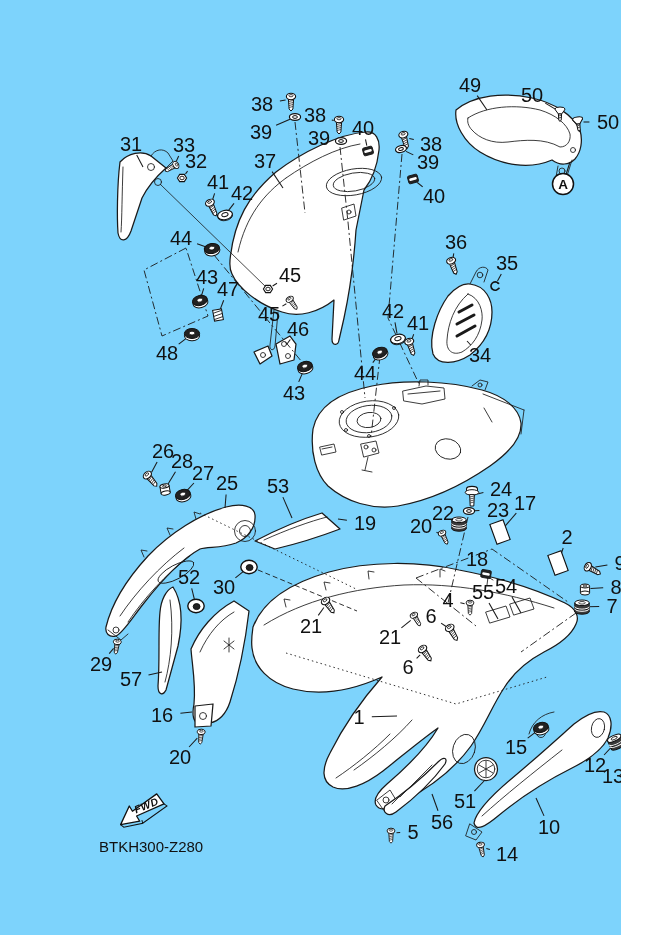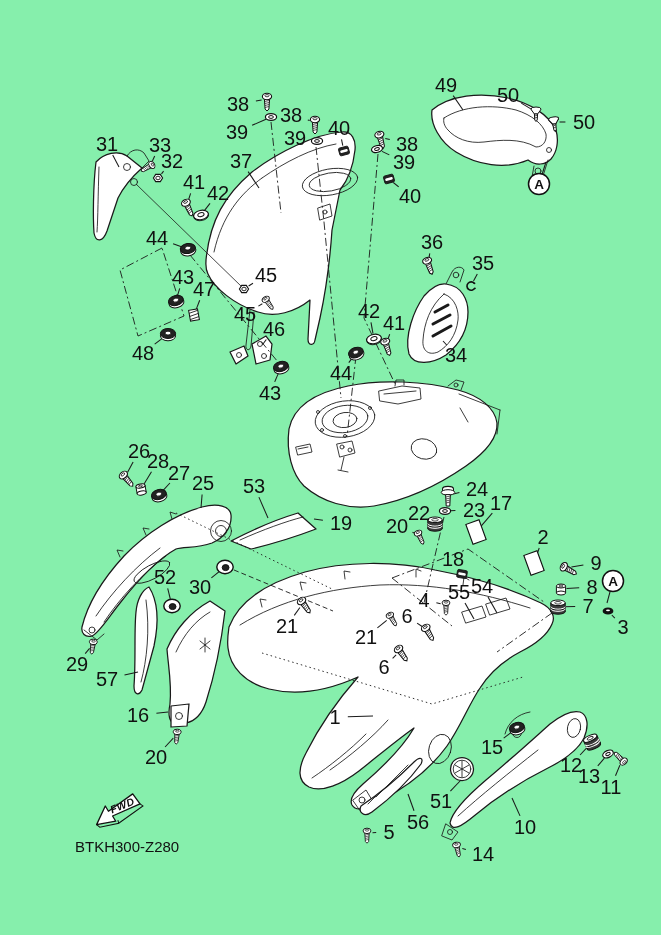--- a/index.html
+++ b/index.html
@@ -3,8 +3,8 @@
 <meta charset="utf-8">
 <style>
   html,body{margin:0;padding:0;background:#fff;}
-  .stage{position:relative;width:661px;height:935px;background:#86efac;overflow:hidden;
-         font-family:"Liberation Sans",sans-serif;}
+  .stage{position:relative;width:597px;height:935px;background:#7dd3fc;overflow:hidden;
+         font-family:"Liberation Sans",sans-serif;padding-left:24px;}
   svg{display:block;}
   .part{fill:#fff;stroke:#1a1a1a;stroke-width:1.25;stroke-linejoin:round;stroke-linecap:round;}
   .thin{fill:none;stroke:#1a1a1a;stroke-width:0.85;stroke-linecap:round;}

